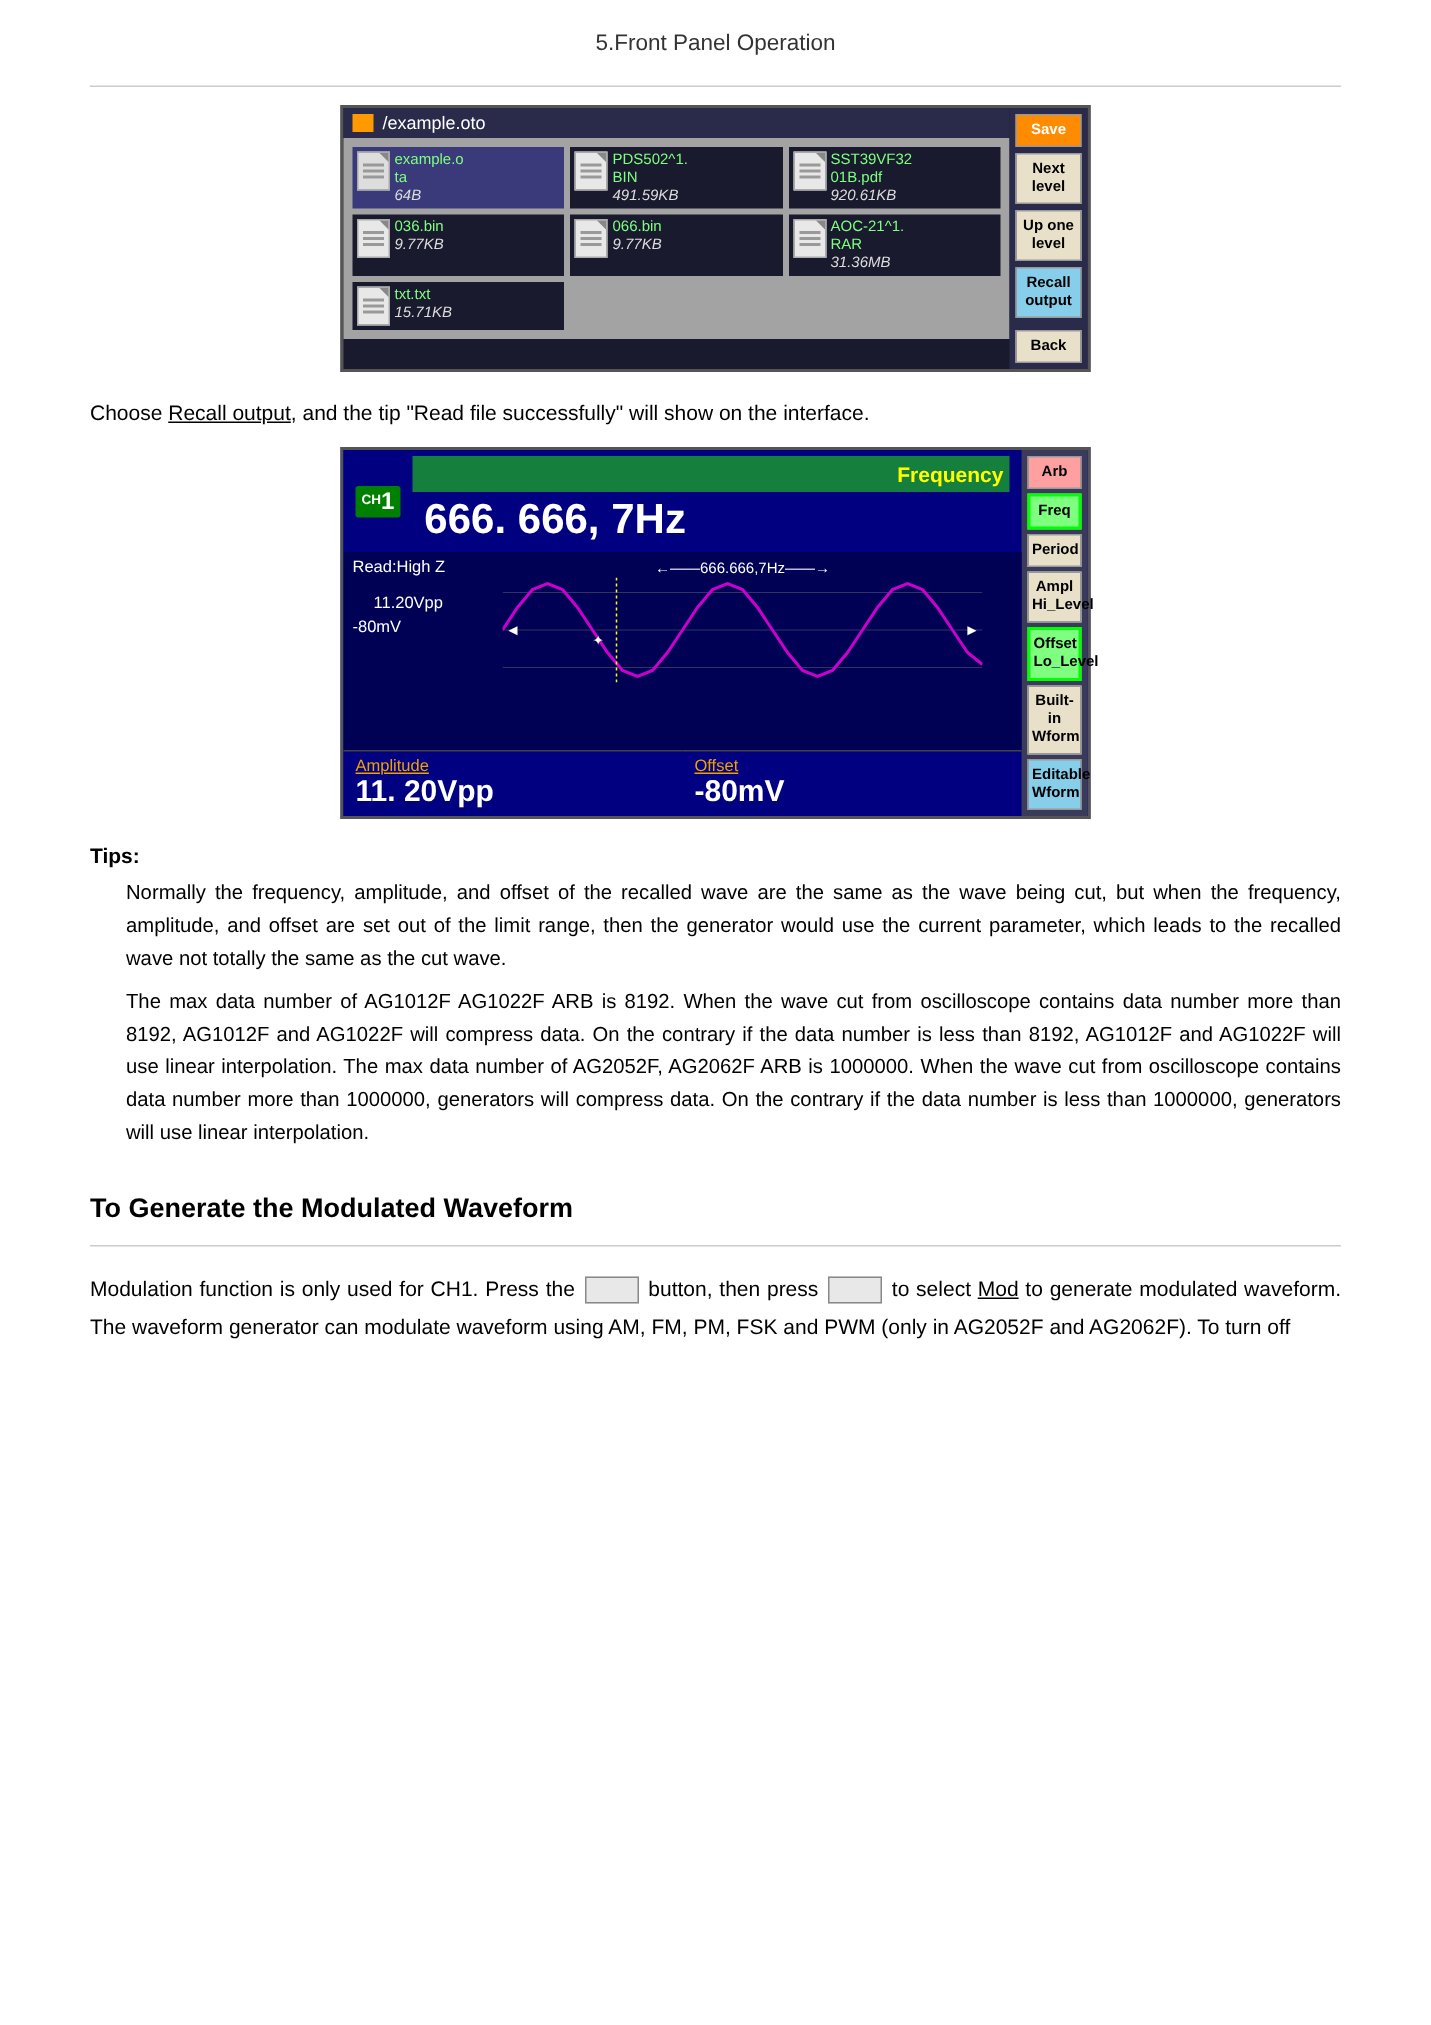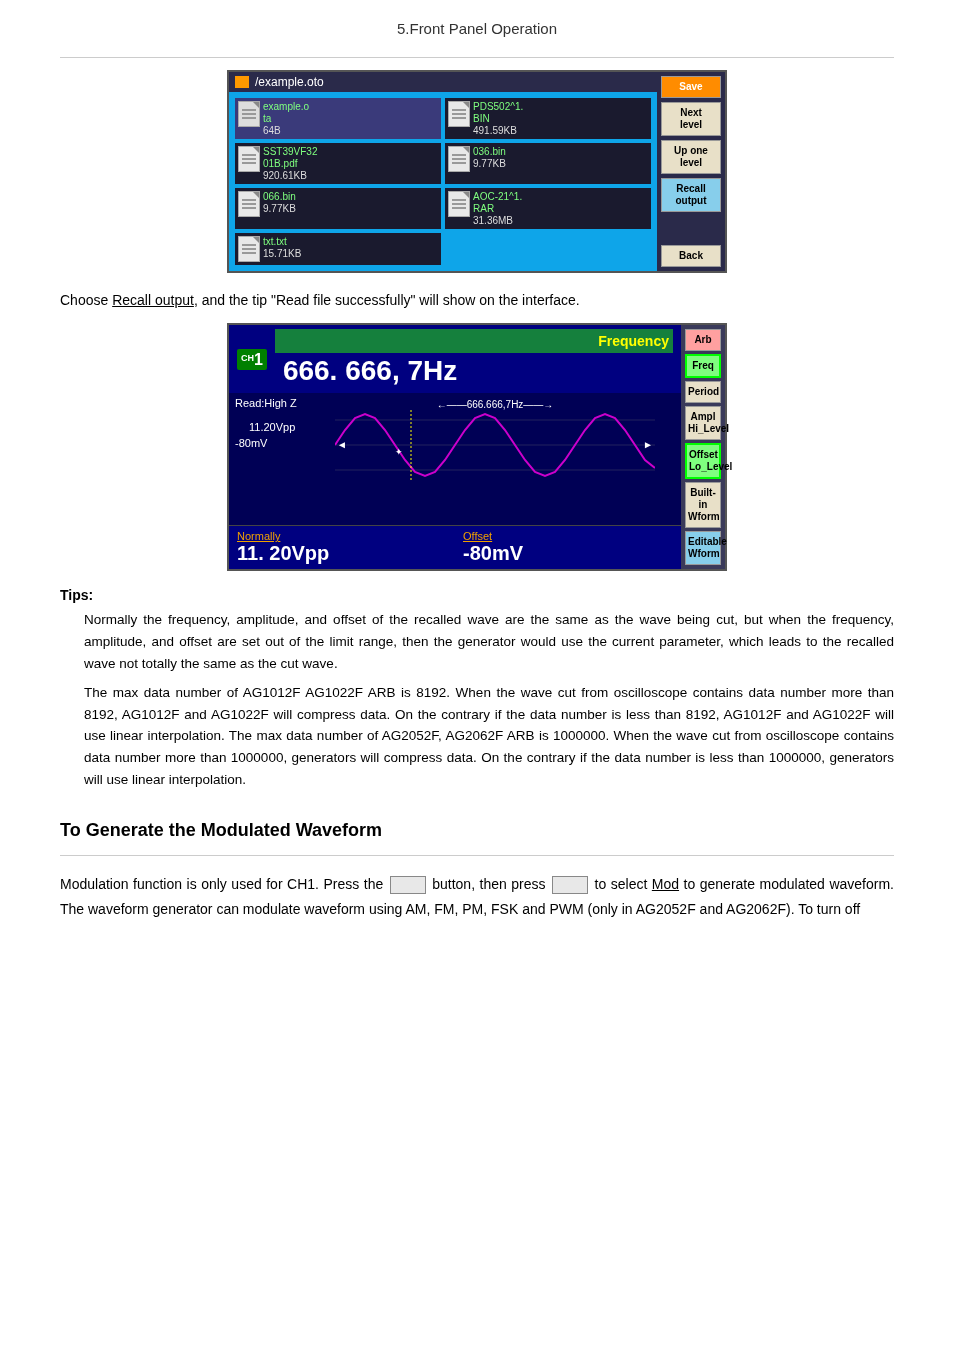--- a/index.html
+++ b/index.html
@@ -116,7 +116,7 @@
       font-size: 10px;
     }
     .fb-sidebar {
-      width: 68px;
+      width: 52px;
       background: #2a2a4a;
       display: flex;
       flex-direction: column;

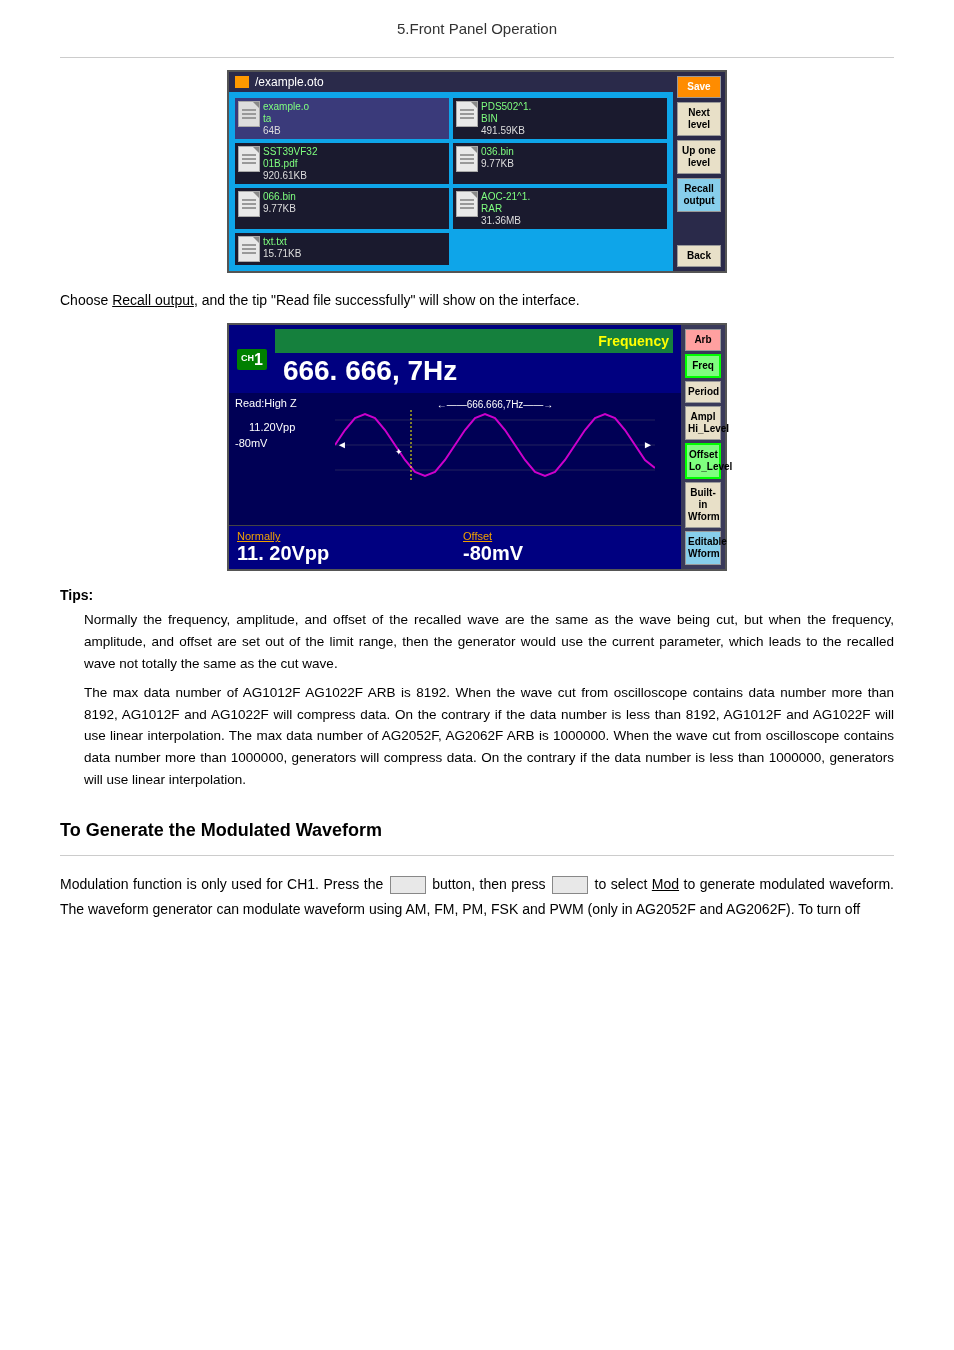--- a/index.html
+++ b/index.html
@@ -59,10 +59,10 @@
     }
     .fb-files-grid {
       display: grid;
-      grid-template-columns: repeat(2, 1fr);
+      grid-template-columns: repeat(3, 1fr);
       gap: 4px;
       padding: 6px;
-      background: #0ea5e9;
+      background: #a3a3a3;
     }
     .fb-file {
       background: #1a1a2e;

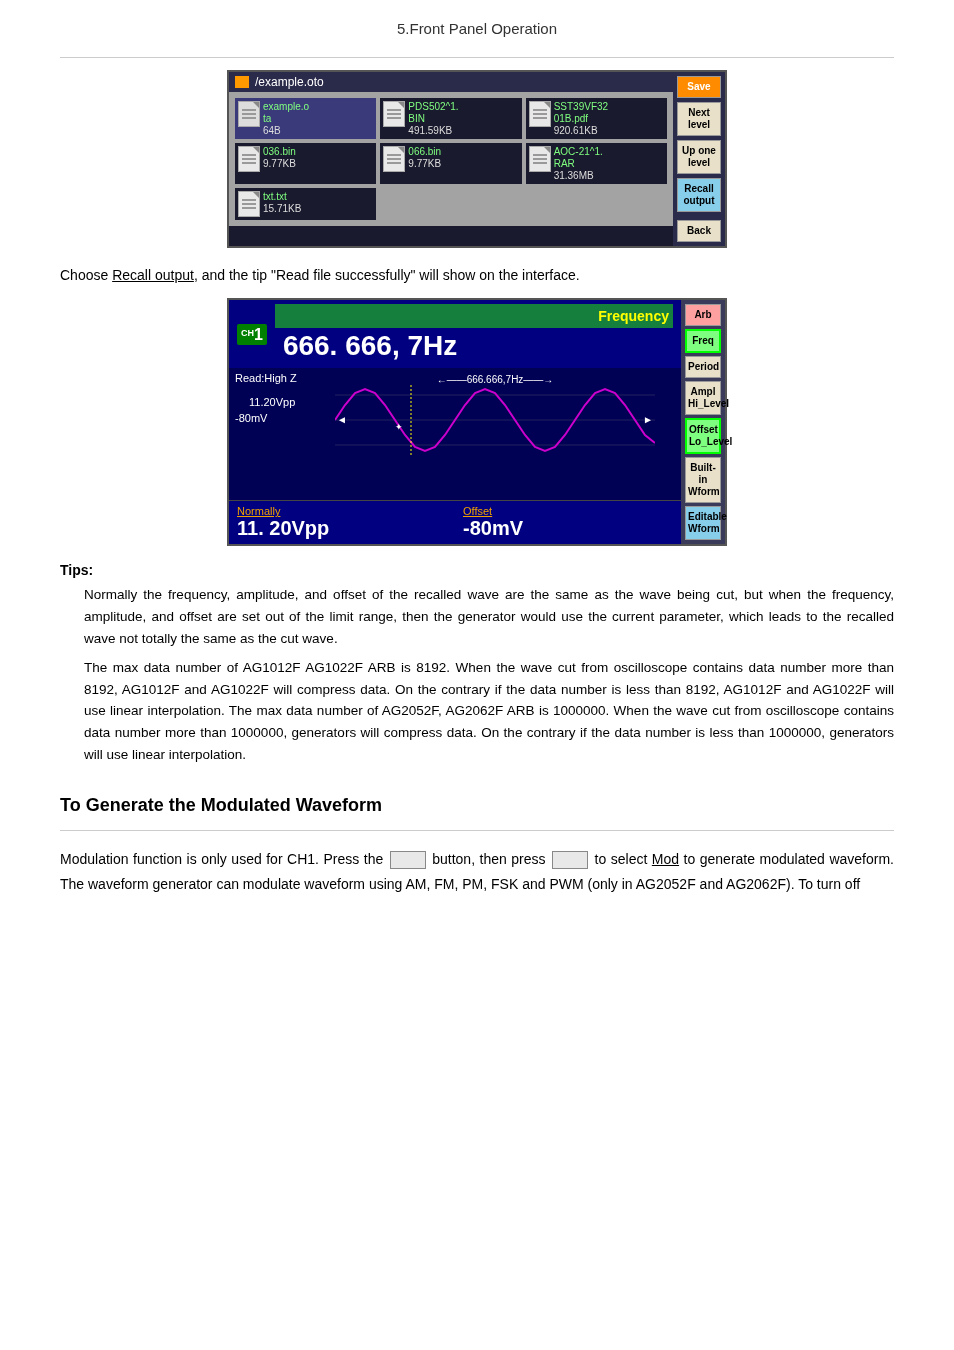--- a/index.html
+++ b/index.html
@@ -114,6 +114,7 @@
     .fb-file-size {
       color: #ddd;
       font-size: 10px;
+      font-style: italic;
     }
     .fb-sidebar {
       width: 52px;

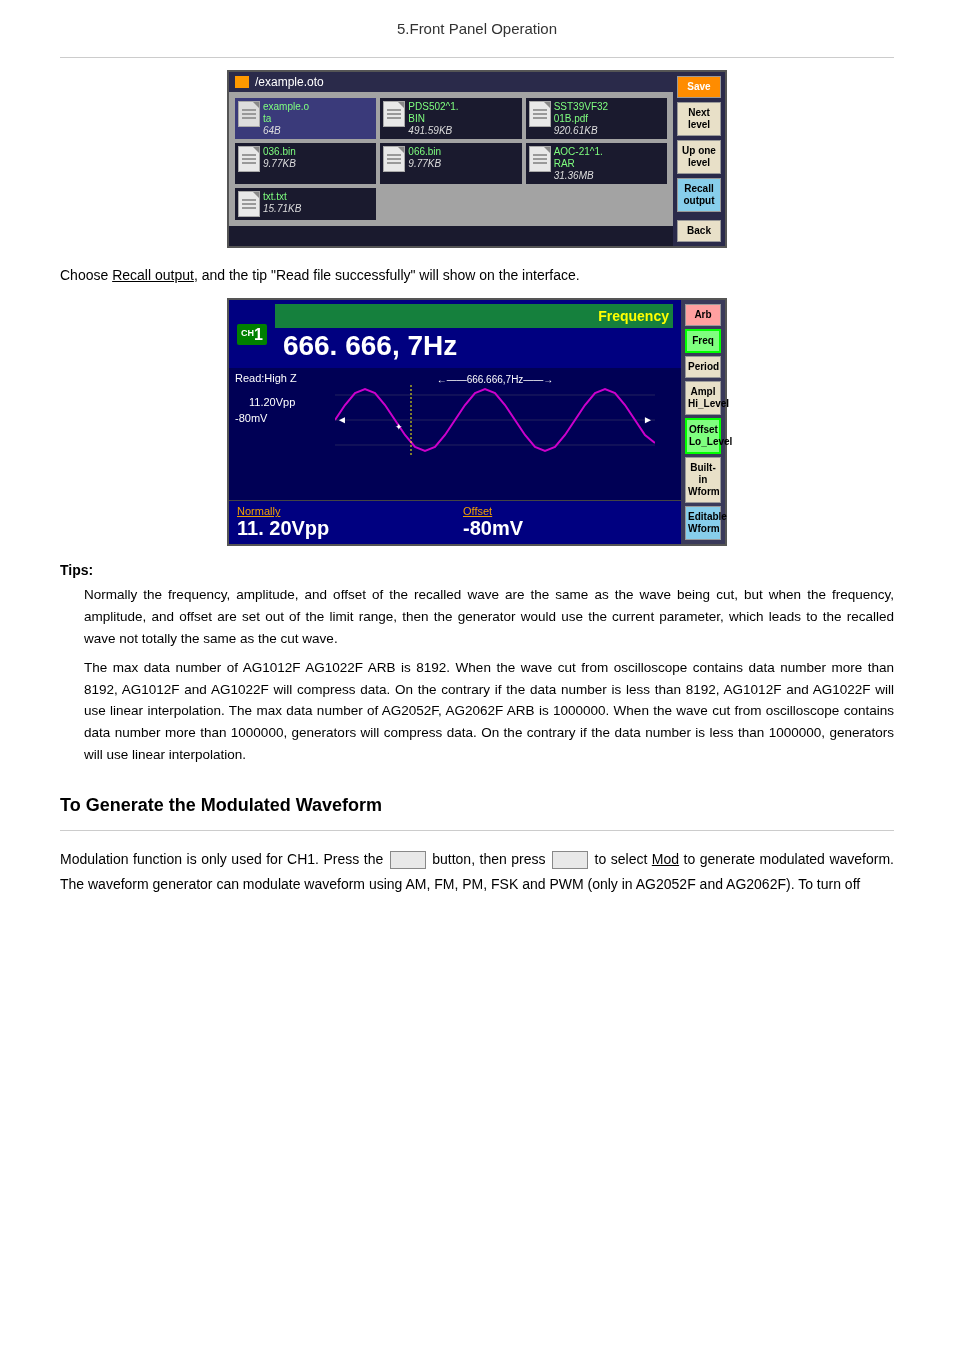--- a/index.html
+++ b/index.html
@@ -467,7 +467,7 @@
 
       <div class="wf-bottom">
         <div class="wf-bottom-item">
-          <div class="wf-bottom-label">Normally</div>
+          <div class="wf-bottom-label">Amplitude</div>
           <div class="wf-bottom-value">11. 20Vpp</div>
         </div>
         <div class="wf-bottom-item">

